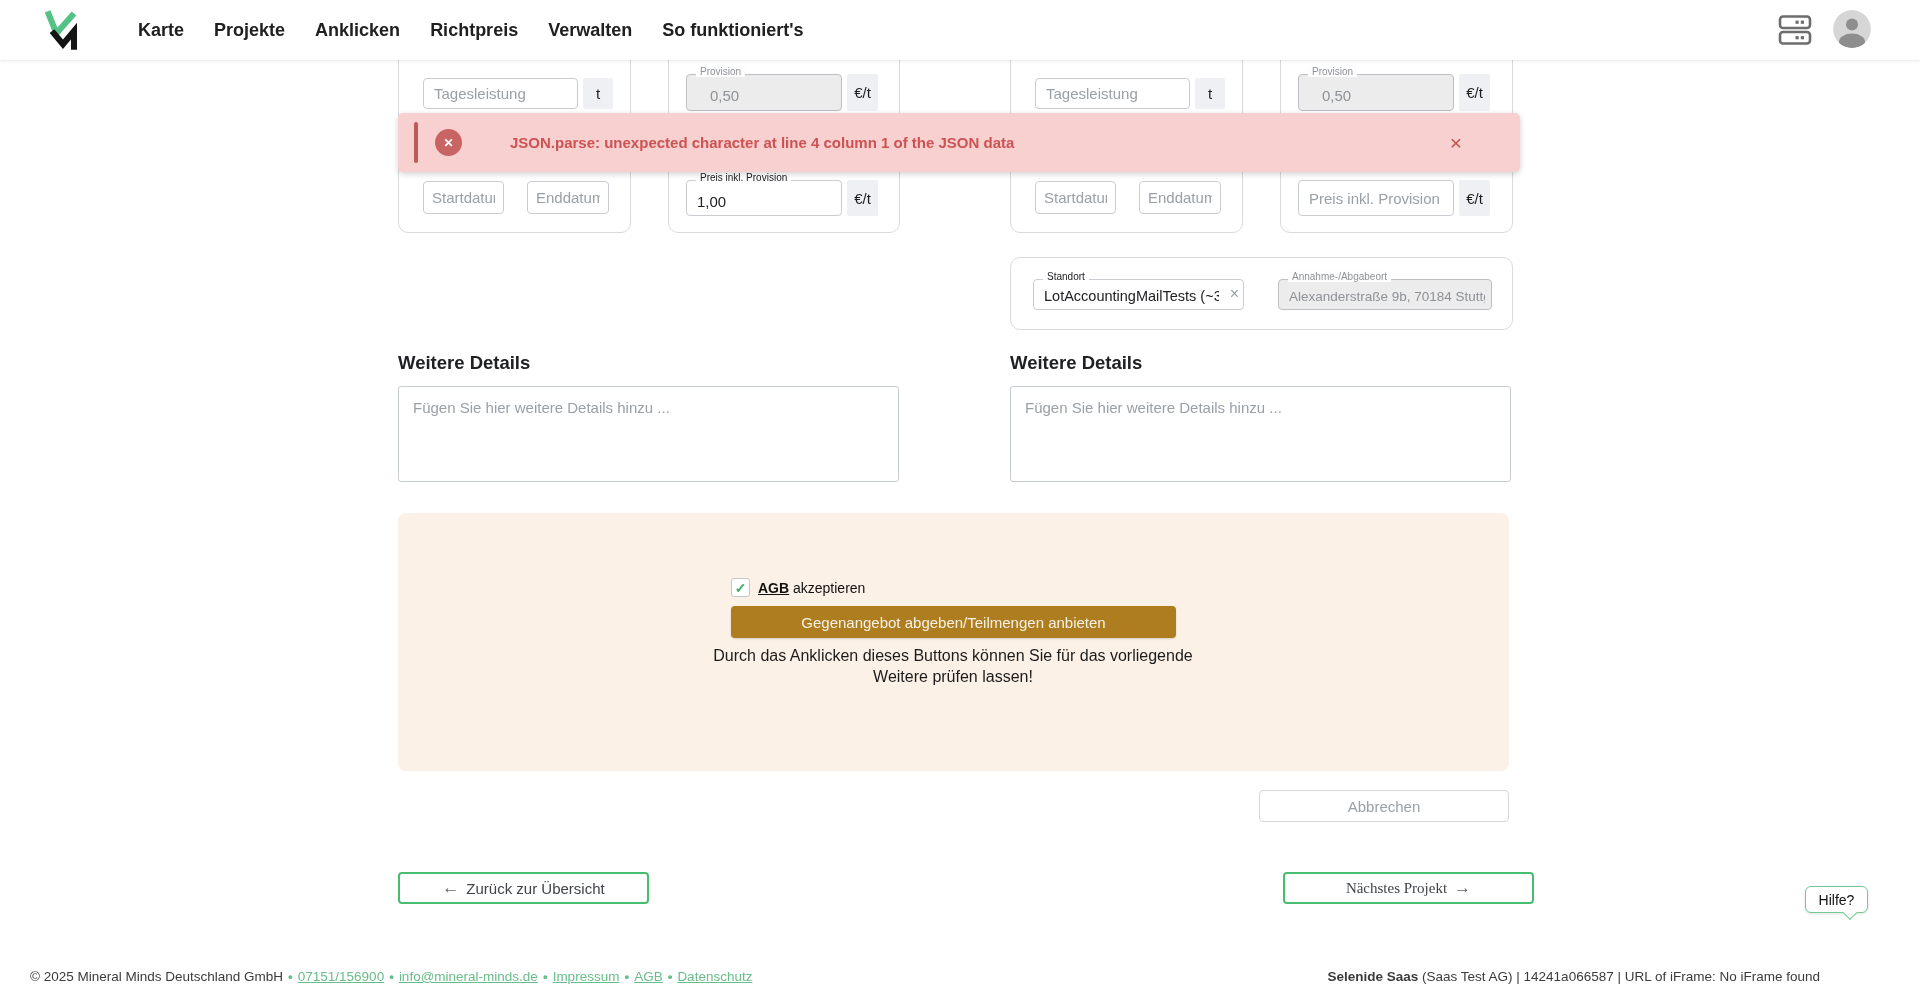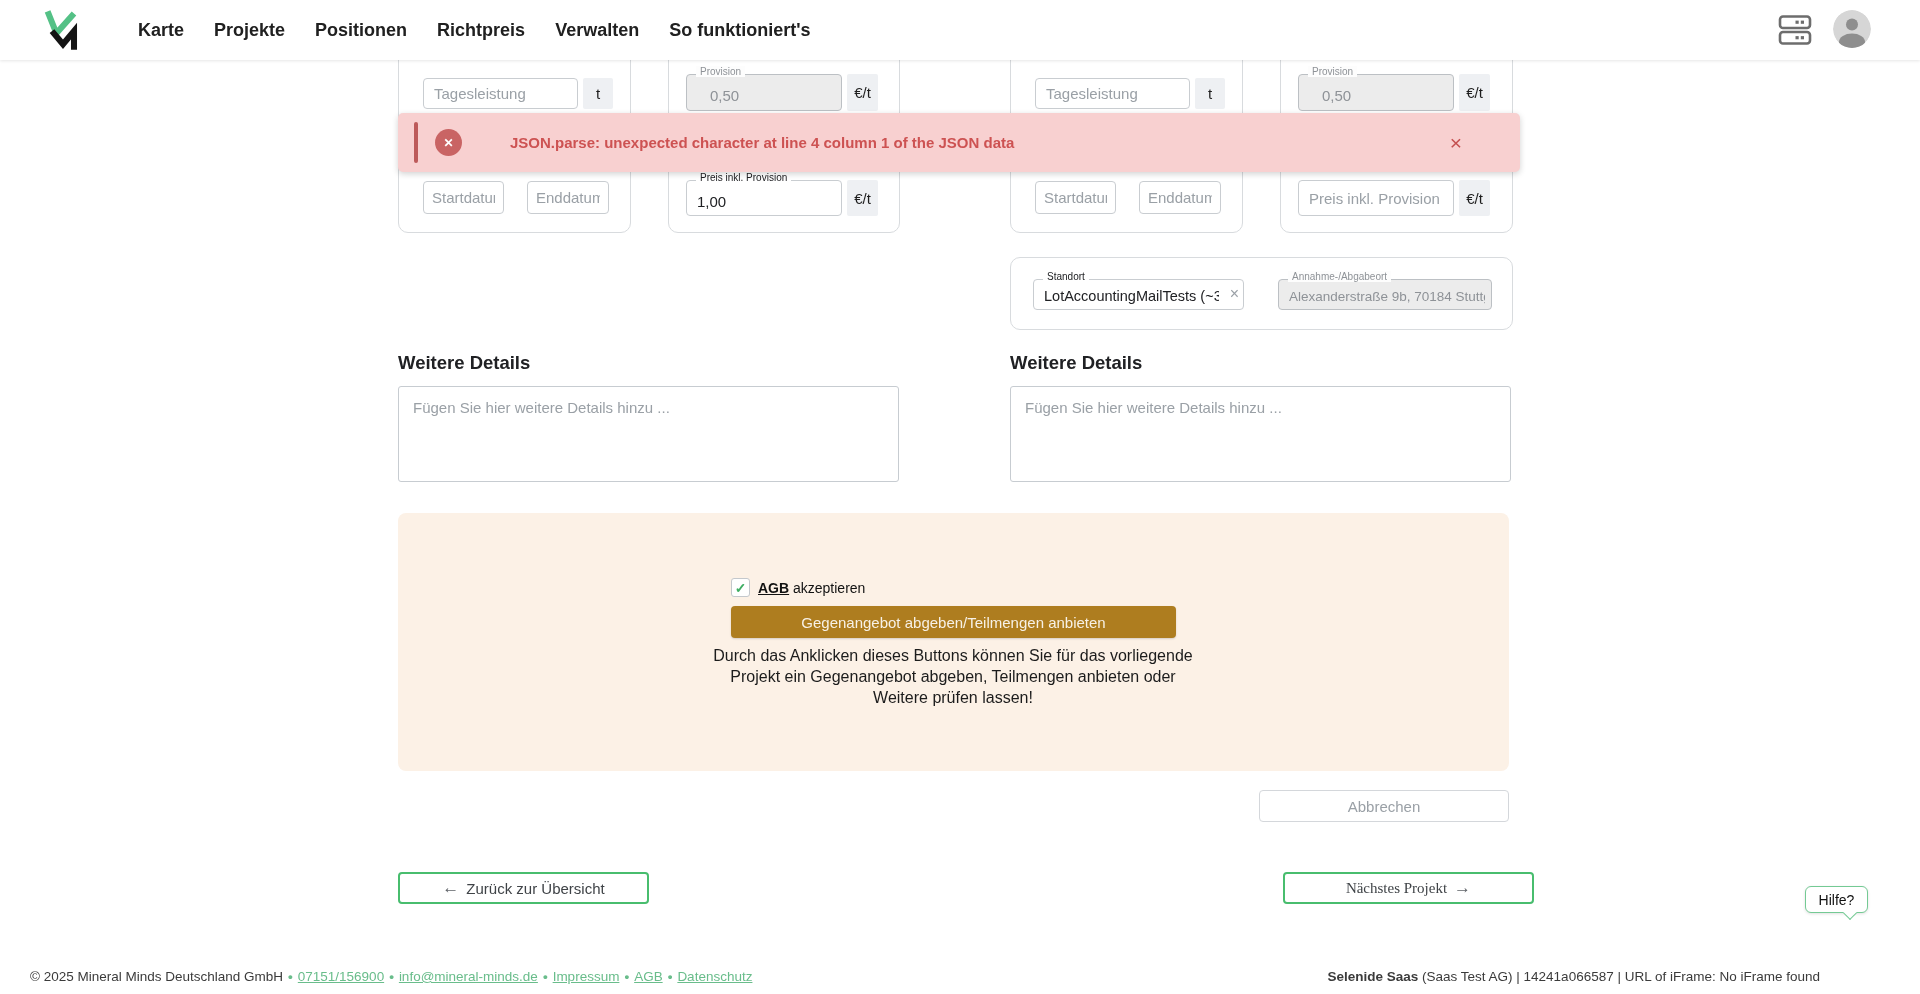--- a/index.html
+++ b/index.html
@@ -113,7 +113,7 @@
     <div class="nav">
       <span class="nav-item">Karte</span>
       <span class="nav-item">Projekte</span>
-      <span class="nav-item">Positionen</span>
+      <span class="nav-item">Anklicken</span>
       <span class="nav-item">Richtpreis</span>
       <span class="nav-item">Verwalten</span>
       <span class="nav-item">So funktioniert's</span>

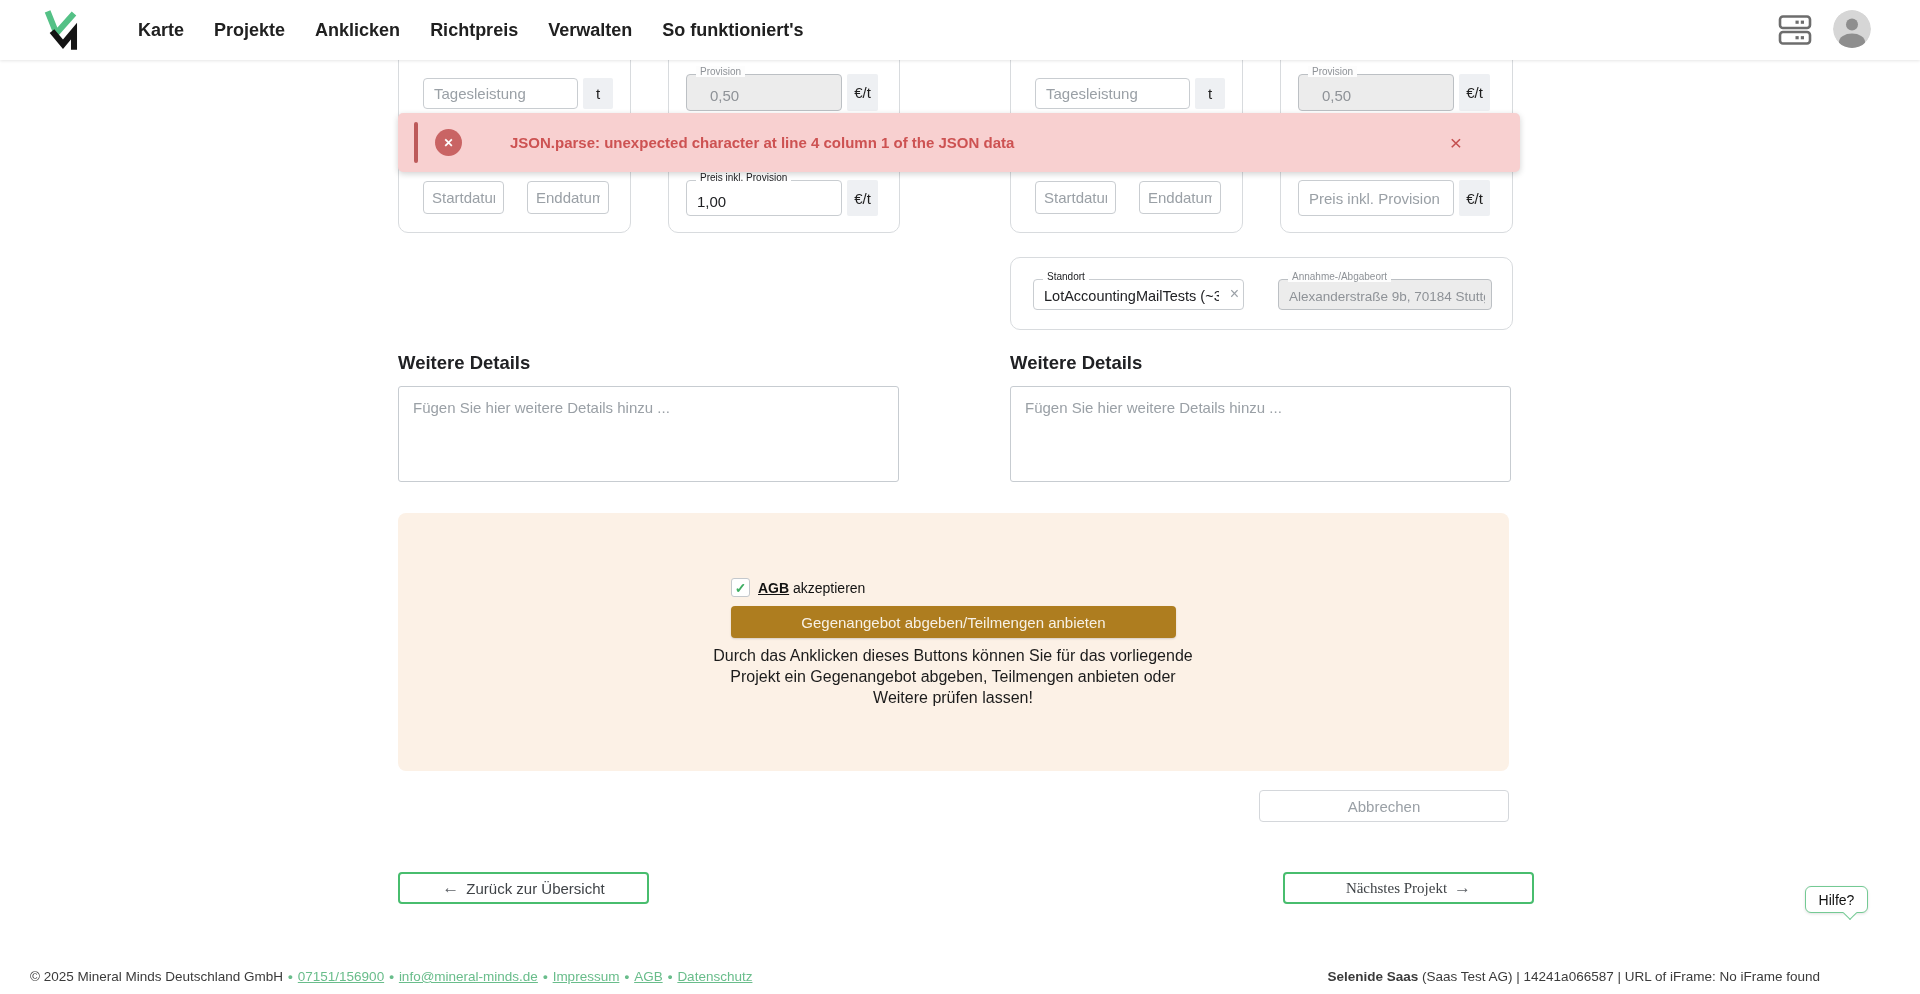--- a/index.html
+++ b/index.html
@@ -212,7 +212,6 @@
     <button class="gold-btn">Gegenangebot abgeben/Teilmengen anbieten</button>
     <div class="offer-desc-abs">
       <div>Durch das Anklicken dieses Buttons können Sie für das vorliegende</div>
-      <div>Projekt ein Gegenangebot abgeben, Teilmengen anbieten oder</div>
       <div>Weitere prüfen lassen!</div>
     </div>
   </div>

